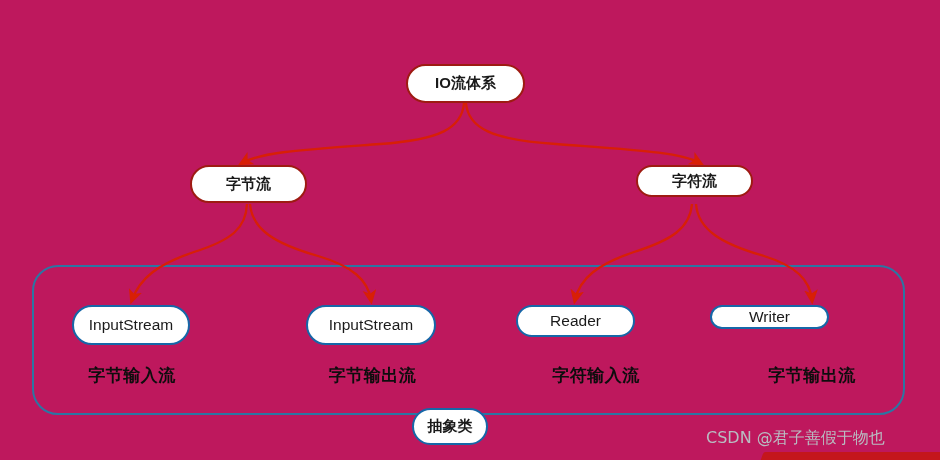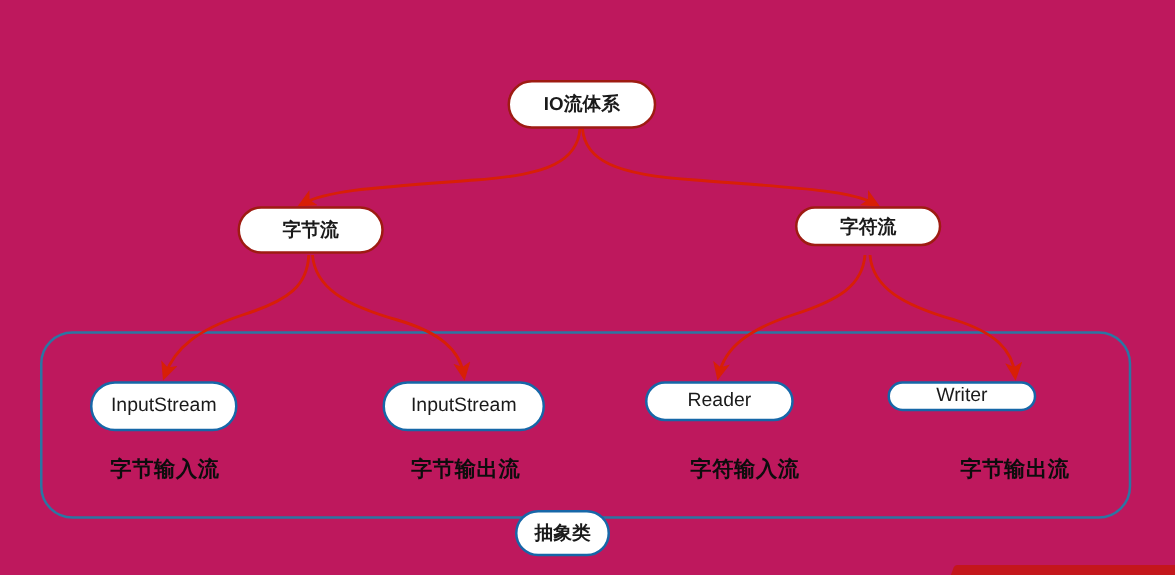--- a/index.html
+++ b/index.html
@@ -166,6 +166,7 @@
 
   <div class="node node-abstract" id="node-abstract">抽象类</div>
 
+  <div id="watermark">CSDN @君子善假于物也</div>
   <div id="watermark-banner"></div>
 
 </div>

